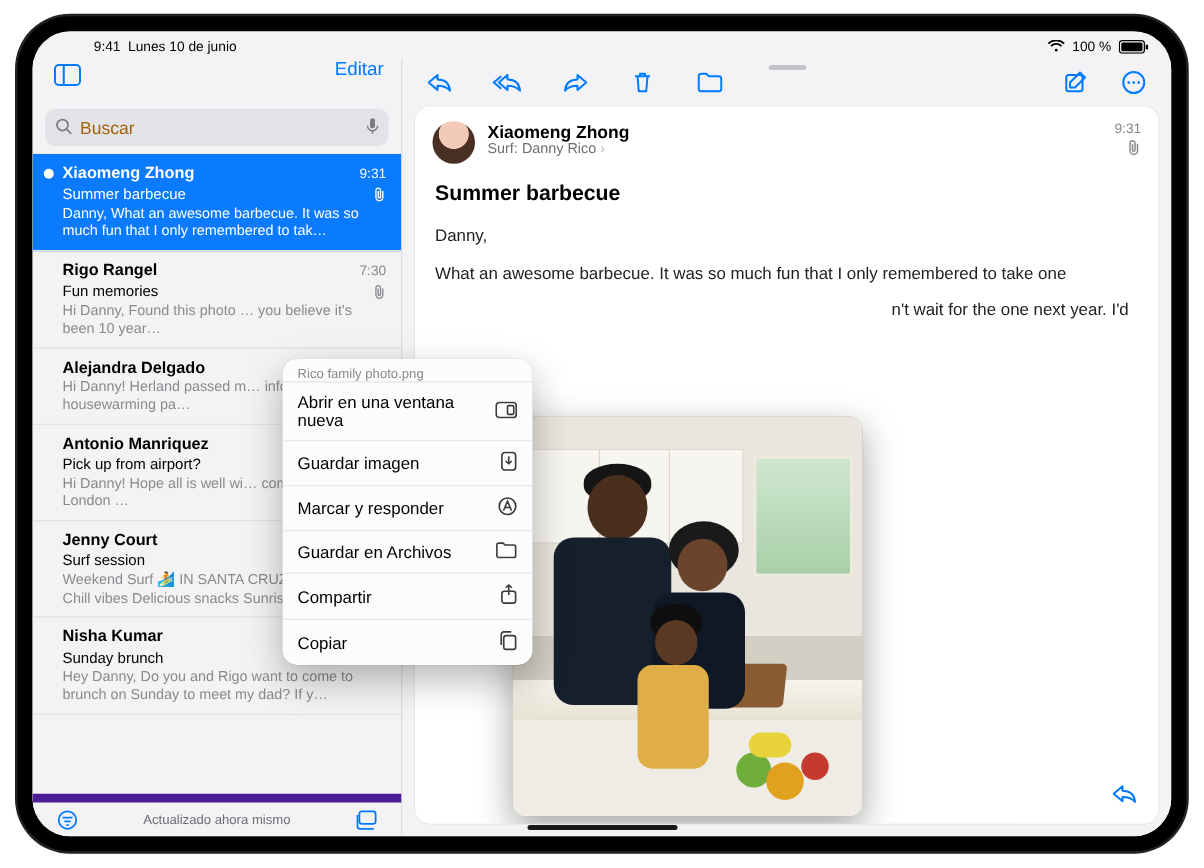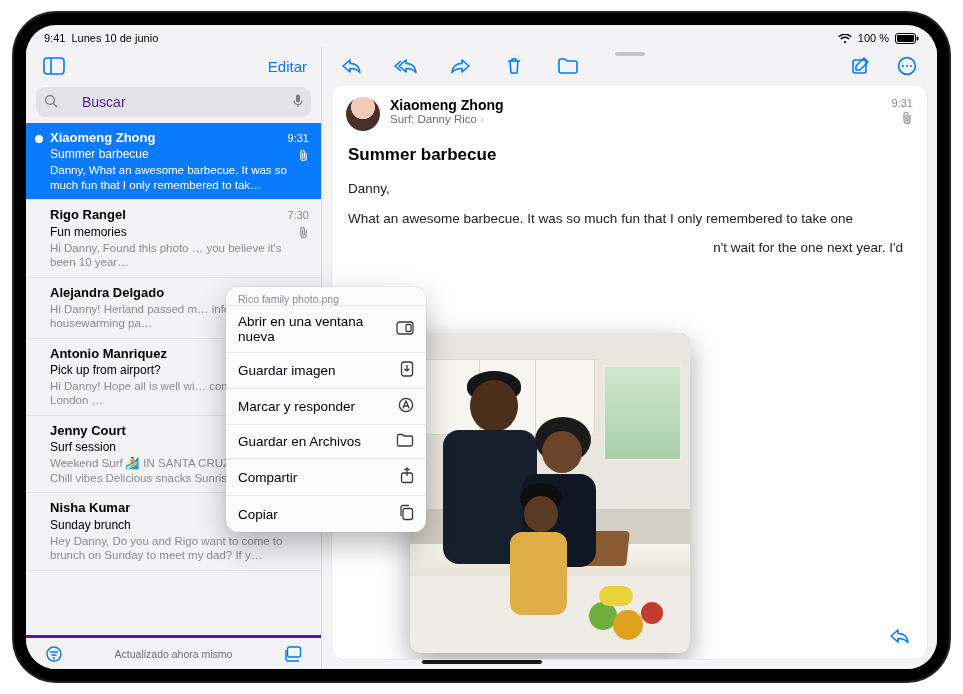--- a/index.html
+++ b/index.html
@@ -18,7 +18,7 @@
     height: 22px; display: flex; align-items: center; justify-content: space-between;
     padding: 3px 18px 0; font-size: 11px; font-weight: 500; color: #000;
   }
-  .status .left, .status .right { display: flex; align-items: flex-end; gap: 6px; }
+  .status .left, .status .right { display: flex; align-items: flex-start; gap: 6px; margin-left: 31px; }
   .status .right svg { display: block; }
   
   .main { flex: 1; display: flex; min-height: 0; }

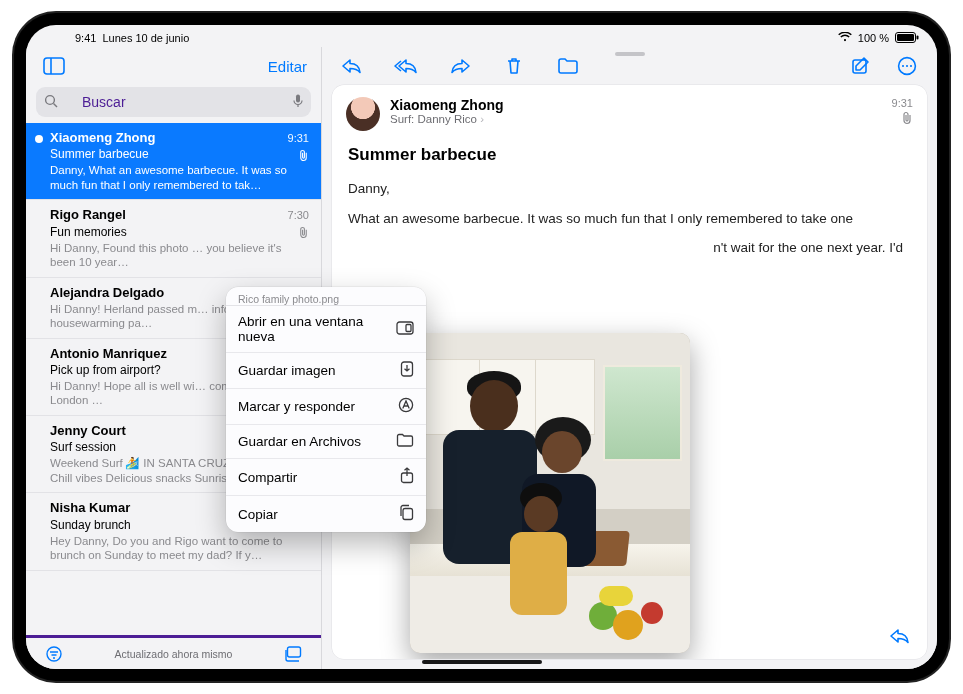--- a/index.html
+++ b/index.html
@@ -31,7 +31,7 @@
   }
   
   .side-top {
-    height: 38px; display: flex; align-items: center; justify-content: space-between; padding: 0 14px;
+    height: 38px; display: flex; align-items: flex-start; justify-content: space-between; padding: 0 14px;
   }
   .iconbtn { width: 28px; height: 26px; display: flex; align-items: center; justify-content: center; color: #007aff; }
   .linkbtn { color: #007aff; font-size: 15px; }

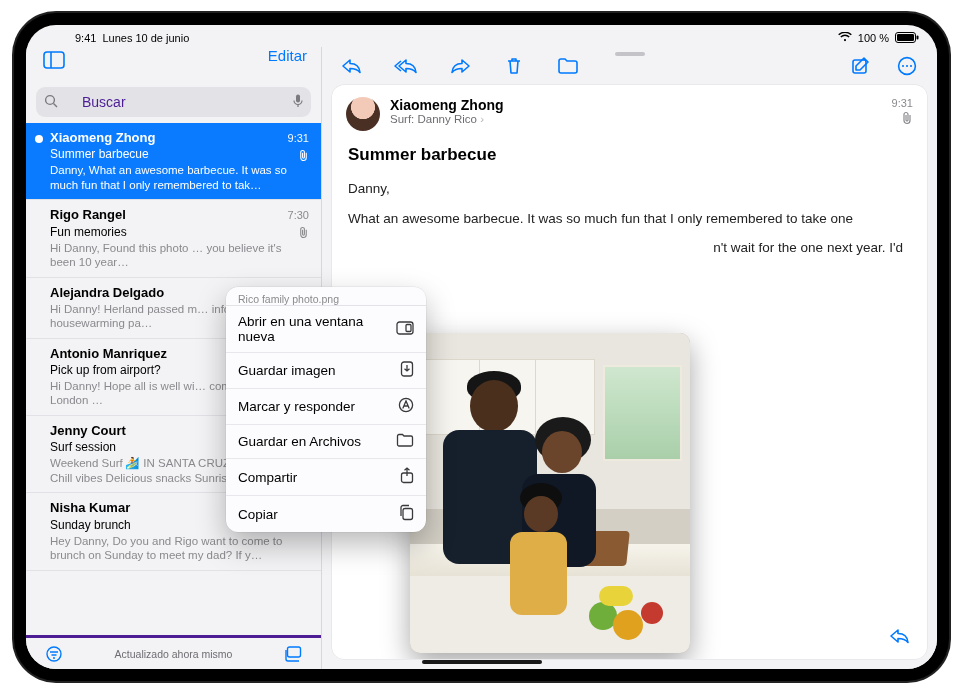--- a/index.html
+++ b/index.html
@@ -38,8 +38,8 @@
   .inbox-title { font-size: 28px; font-weight: 700; padding: 0 16px 4px; color: #000; }
   .search {
     margin: 2px 10px 6px; height: 30px; background: #e3e3e7; border-radius: 9px;
-    display: flex; align-items: center; padding: 0 8px; color: #4c1d95; font-size: 14px;
-    gap: 24px;
+    display: flex; align-items: center; padding: 0 8px; color: #a16207; font-size: 14px;
+    gap: 6px;
   }
   .search .sp { flex: 1; }
   .maillist { flex: 1; overflow: hidden; }

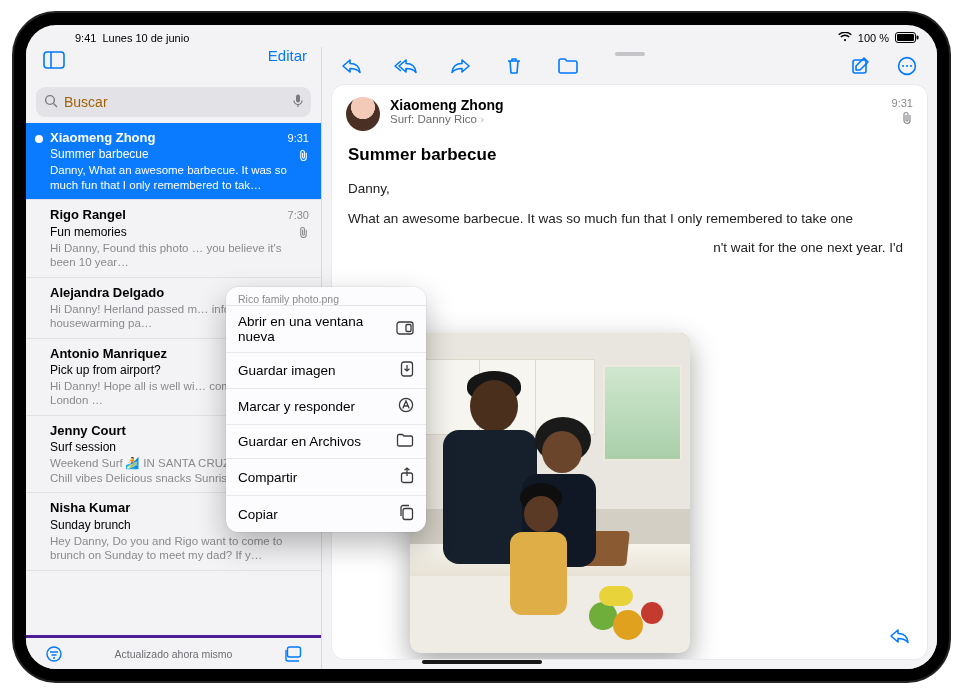--- a/index.html
+++ b/index.html
@@ -60,7 +60,7 @@
   .msg .clip { position:absolute; right:12px; top:26px; color:#8a8a8e; }
   .msg.sel .clip { color:#fff; }
   .side-foot {
-    height: 34px; border-top: 3px solid #4c1d95; display: flex; align-items: center;
+    height: 34px; border-top: 7px solid #4c1d95; display: flex; align-items: center;
     justify-content: space-between; padding: 0 14px; font-size: 10.5px; color: #6d6d72;
   }
   

